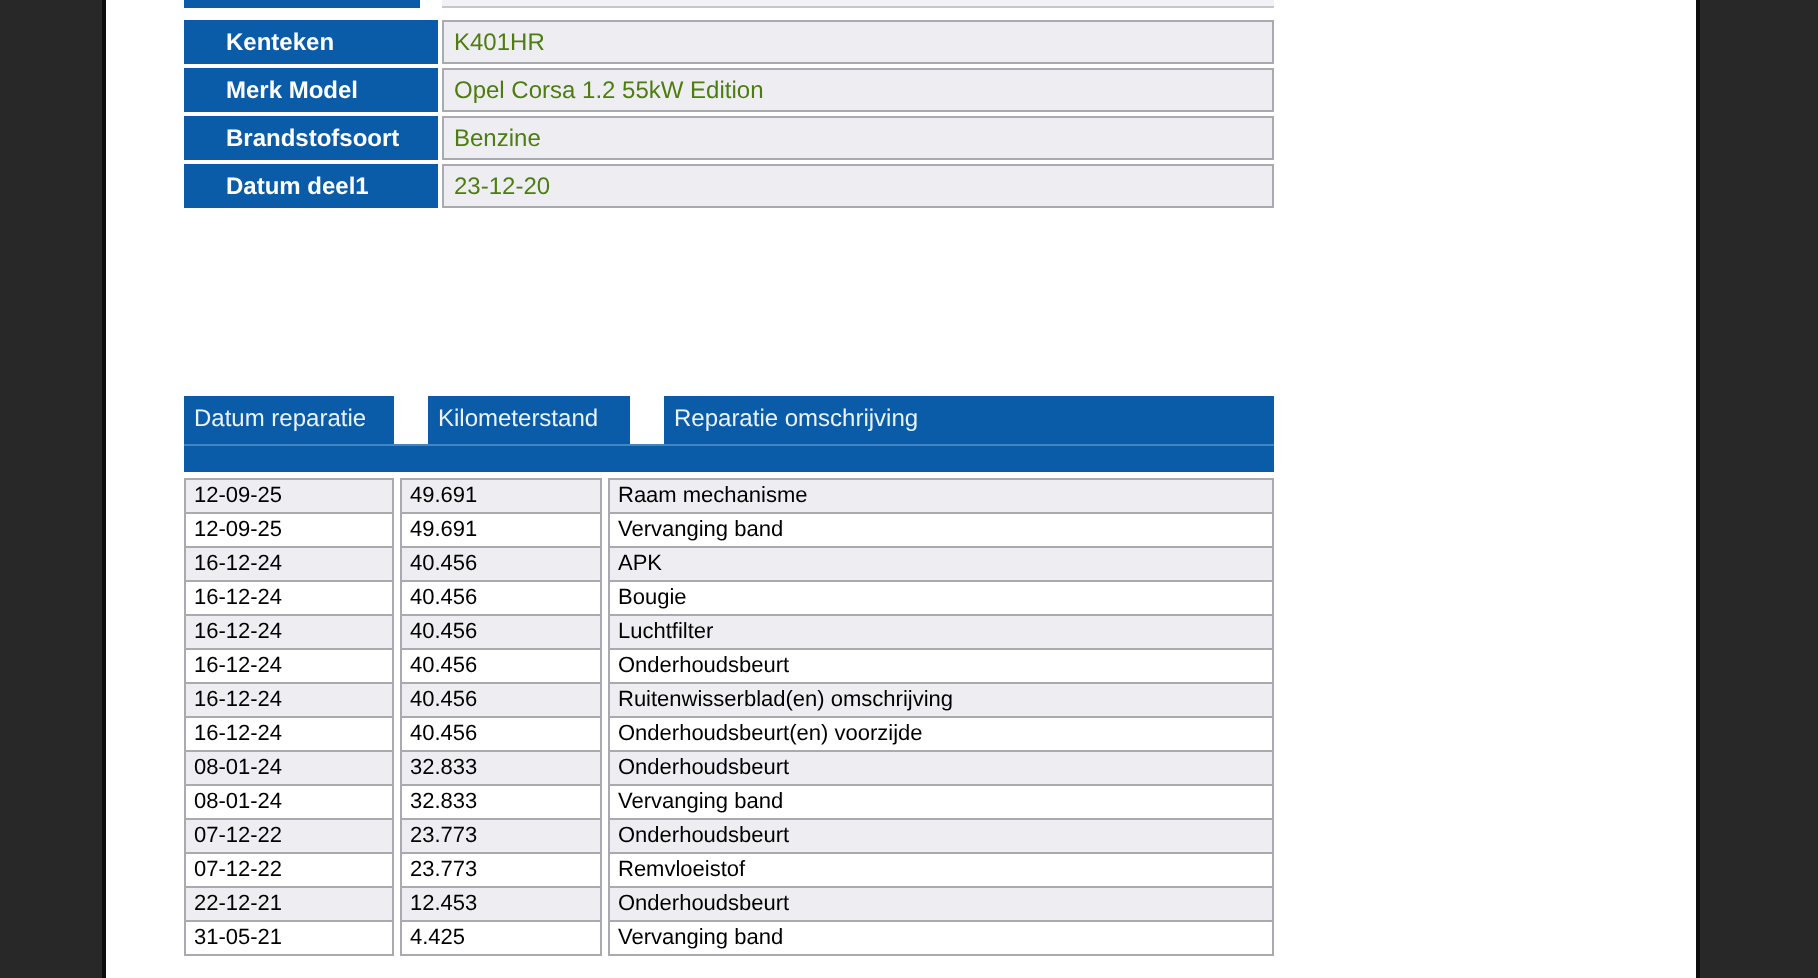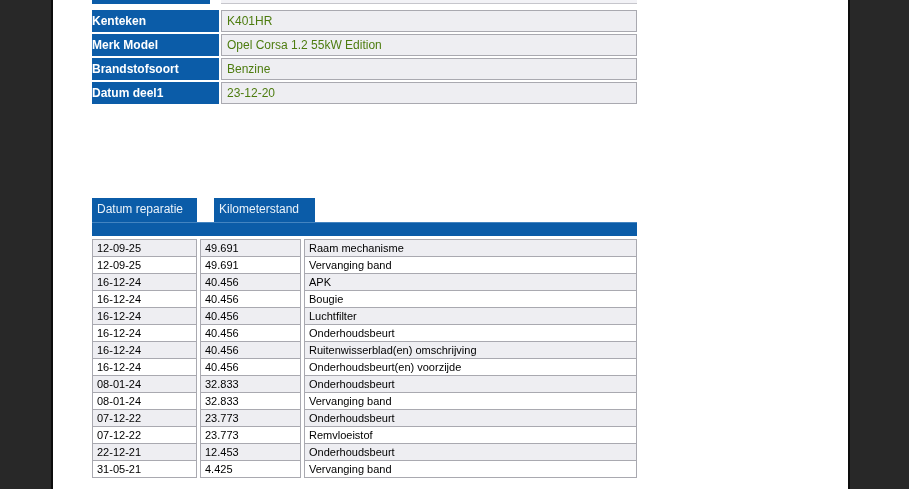--- a/index.html
+++ b/index.html
@@ -25,7 +25,7 @@
   
   .vehicle-table{position:absolute;left:92px;top:10px;width:545px;}
   .vrow{display:grid;grid-template-columns:127px 1fr;column-gap:2px;margin-bottom:2px;}
-  .vlabel{height:22px;background:var(--blue);color:#FFFFFF;font-weight:bold;font-size:12px;line-height:22px;padding-left:0;}
+  .vlabel{height:22px;background:var(--blue);color:#FFFFFF;font-weight:bold;font-size:12px;line-height:22px;padding-left:21px;}
   .vvalue{height:22px;background:var(--cellgray);border:1px solid var(--cellborder);color:#4d7c0f;font-size:12px;line-height:20px;padding-left:5px;white-space:nowrap;overflow:hidden;}
 
   

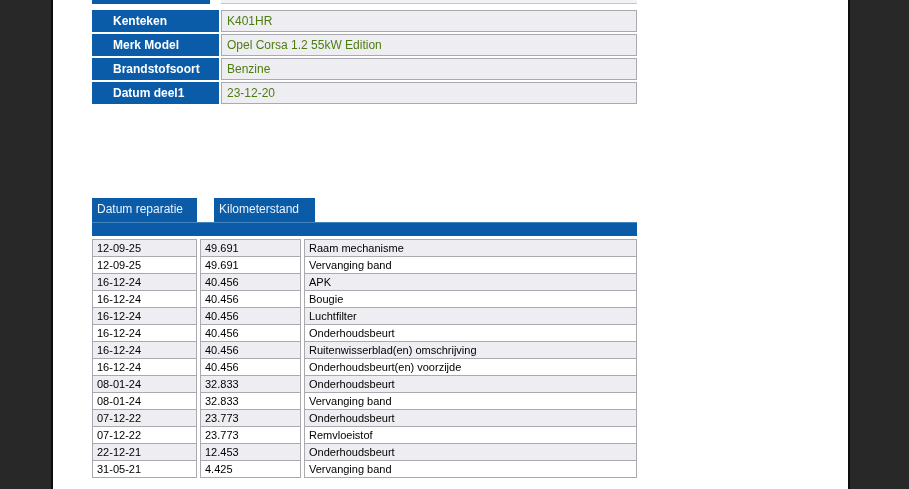--- a/index.html
+++ b/index.html
@@ -78,6 +78,7 @@
 
   <div class="hcell">Kilometerstand</div>
 
+  <div class="hcell">Reparatie omschrijving</div>
 </div>
       <div class="rep-header-band"></div>
     </div>

